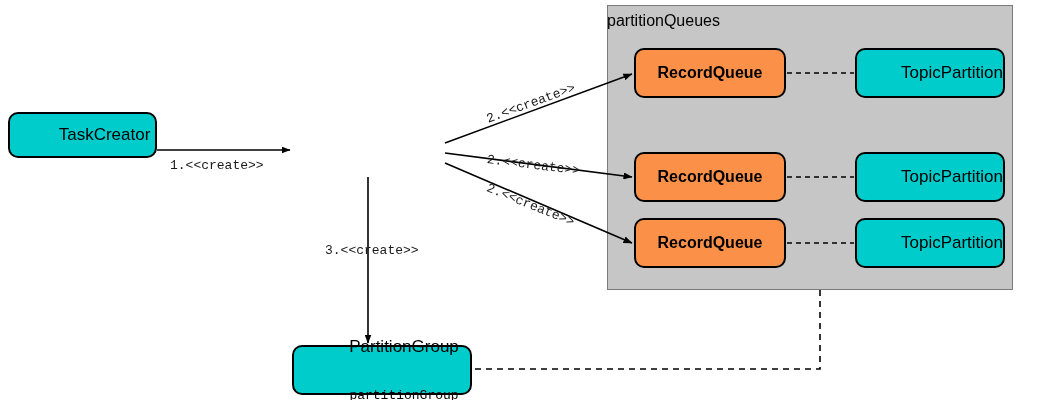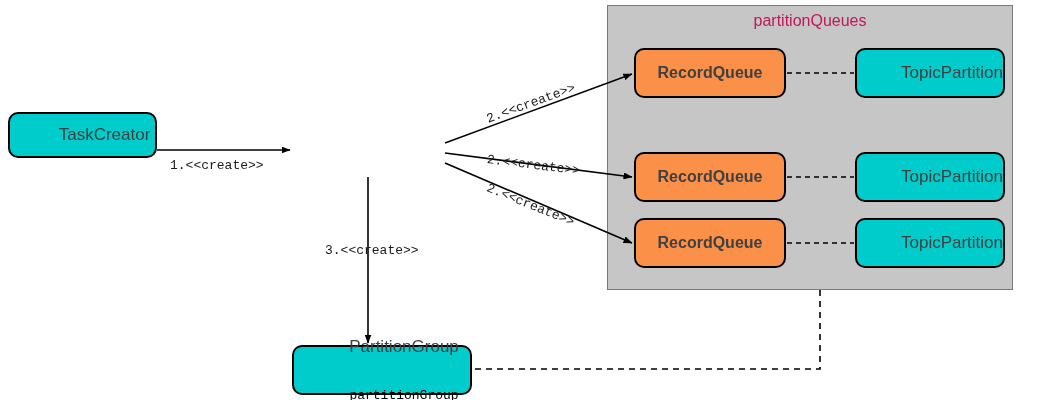--- a/index.html
+++ b/index.html
@@ -61,9 +61,8 @@
     position: absolute;
     font-family: "Liberation Sans", sans-serif;
     font-size: 16px;
-    color: #be185d;
+    color: #000000;
     white-space: nowrap;
-    text-align: center;
   }
   .edge-label {
     position: absolute;

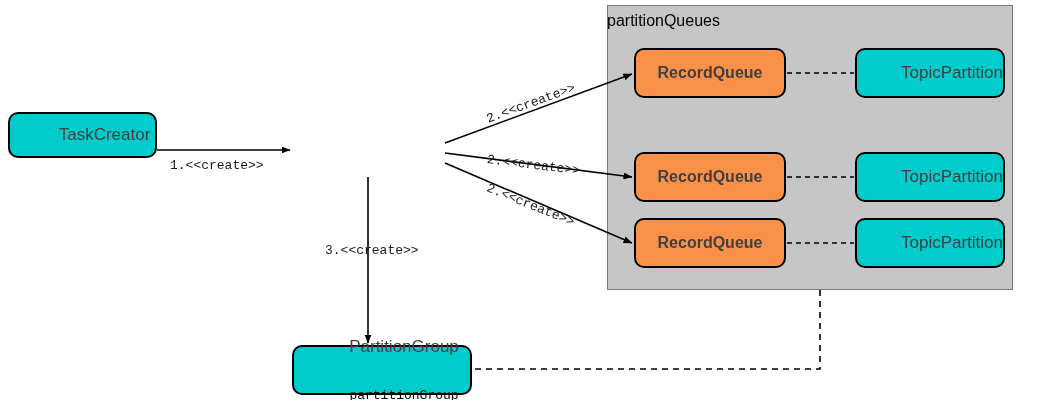--- a/index.html
+++ b/index.html
@@ -37,7 +37,7 @@
   .node-label {
     font-family: "Liberation Sans", sans-serif;
     font-size: 17px;
-    color: #404040;
+    color: #000000;
     white-space: nowrap;
   }
   .node-label-bold {

